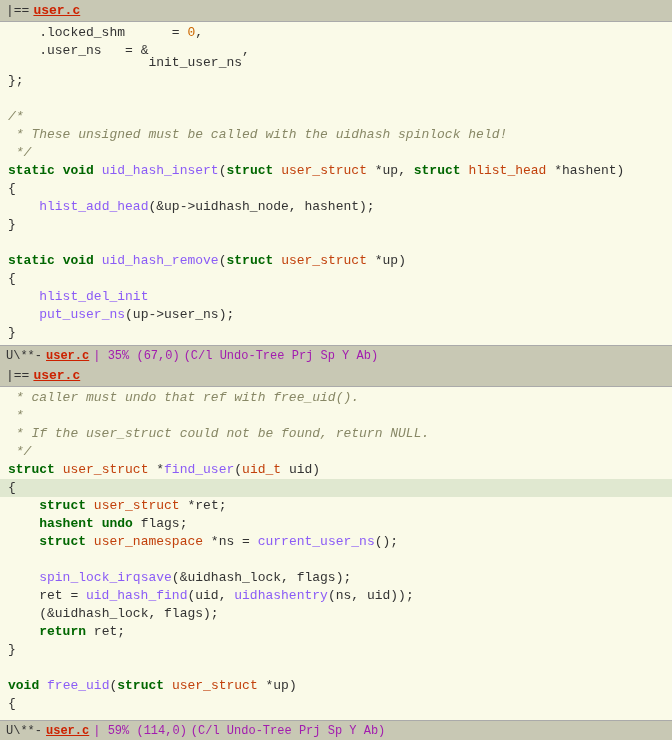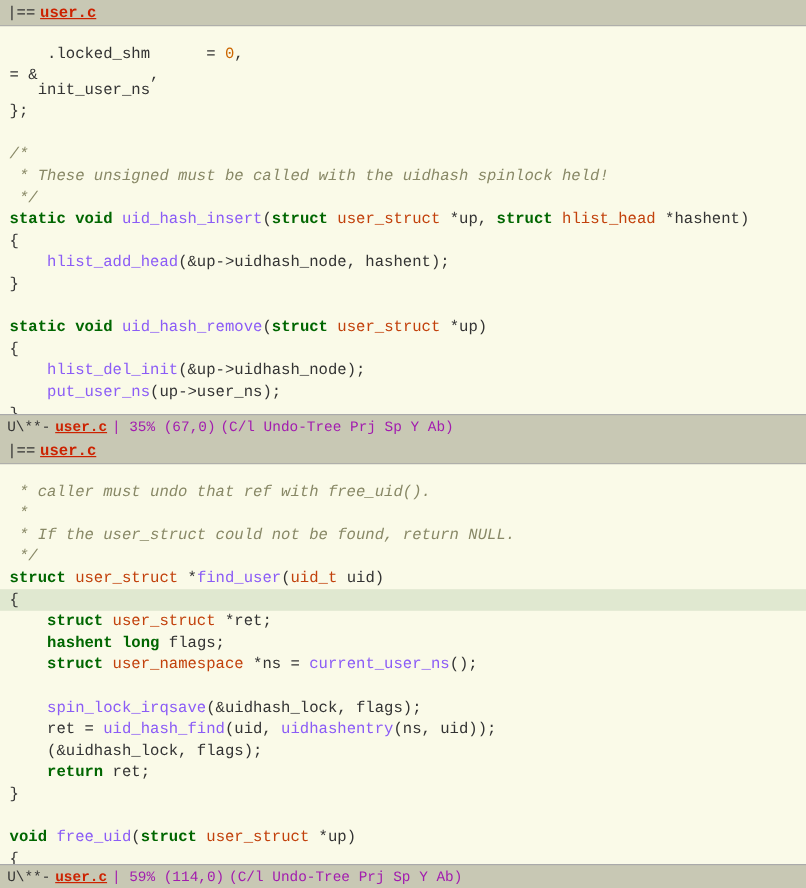--- a/index.html
+++ b/index.html
@@ -66,7 +66,7 @@
       background: #fafae8;
       flex: 1;
       overflow: hidden;
-      padding: 14px 0;
+      padding: 2px 0;
     }
 
     .code-line {

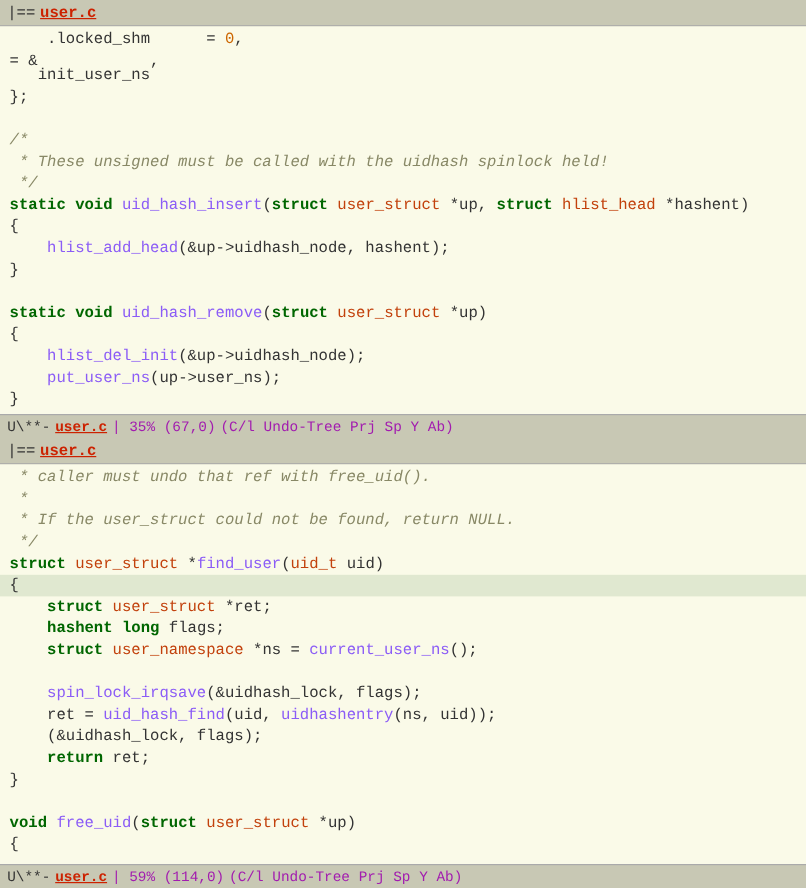--- a/index.html
+++ b/index.html
@@ -133,7 +133,7 @@
         <span class="st">    .locked_shm      </span><span class="op">= </span><span class="nu">0</span><span class="st">,</span>
       </div>
       <div class="code-line">
-        <span class="op">= &amp;</span><span class="id">init_user_ns</span><span class="st">,</span>
+        <span class="st">    .user_ns   </span><span class="op">= &amp;</span><span class="id">init_user_ns</span><span class="st">,</span>
       </div>
       <div class="code-line">
         <span class="st">};</span>

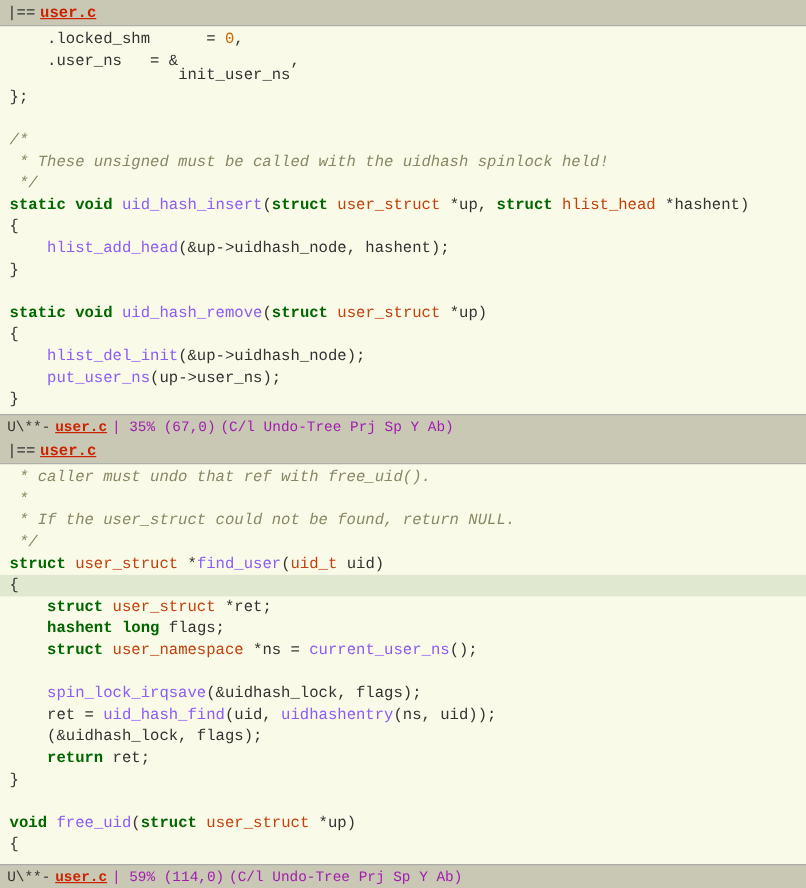--- a/index.html
+++ b/index.html
@@ -168,7 +168,7 @@
         <span class="st">{</span>
       </div>
       <div class="code-line">
-        <span class="st">    </span><span class="fn">hlist_del_init</span><span class="st">(&amp;up-&gt;uidhash_node);</span>
+        <span class="st">    </span><span class="fn">hlist_del_init</span>
       </div>
       <div class="code-line">
         <span class="st">    </span><span class="fn">put_user_ns</span><span class="st">(up-&gt;user_ns);</span>

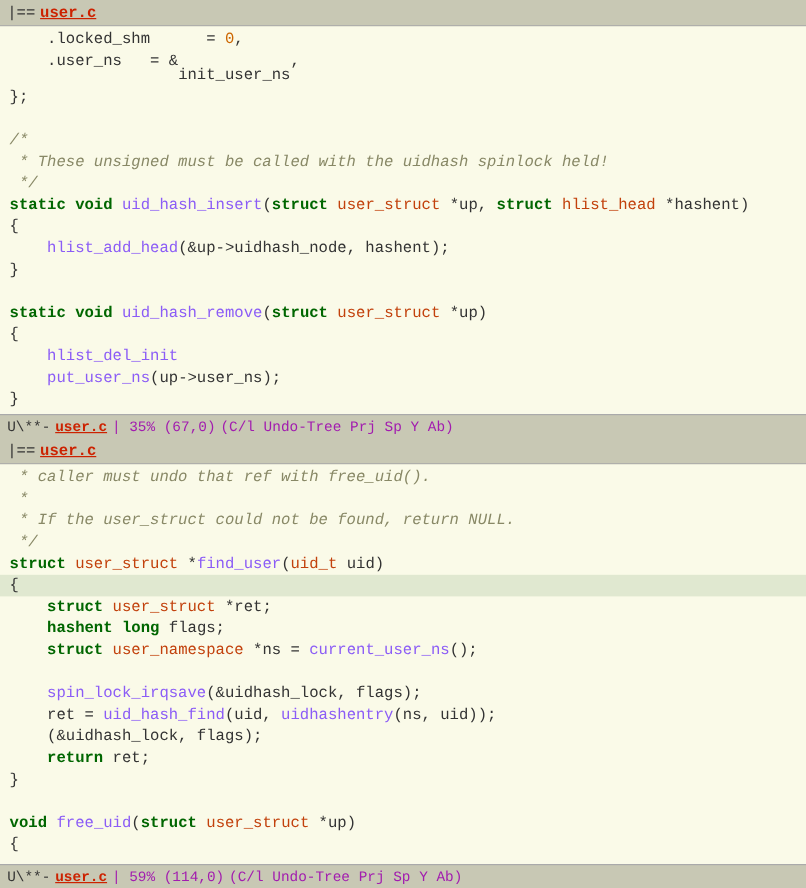--- a/index.html
+++ b/index.html
@@ -215,7 +215,7 @@
         <span class="st">    </span><span class="kw">struct</span><span class="st"> </span><span class="ty">user_struct</span><span class="st"> *ret;</span>
       </div>
       <div class="code-line">
-        <span class="st">    </span><span class="kw">hashent</span><span class="st"> </span><span class="kw">long</span><span class="st"> flags;</span>
+        <span class="st">    </span><span class="kw">hashent</span><span class="st"> </span><span class="kw">undo</span><span class="st"> flags;</span>
       </div>
       <div class="code-line">
         <span class="st">    </span><span class="kw">struct</span><span class="st"> </span><span class="ty">user_namespace</span><span class="st"> *ns = </span><span class="fn">current_user_ns</span><span class="st">();</span>

